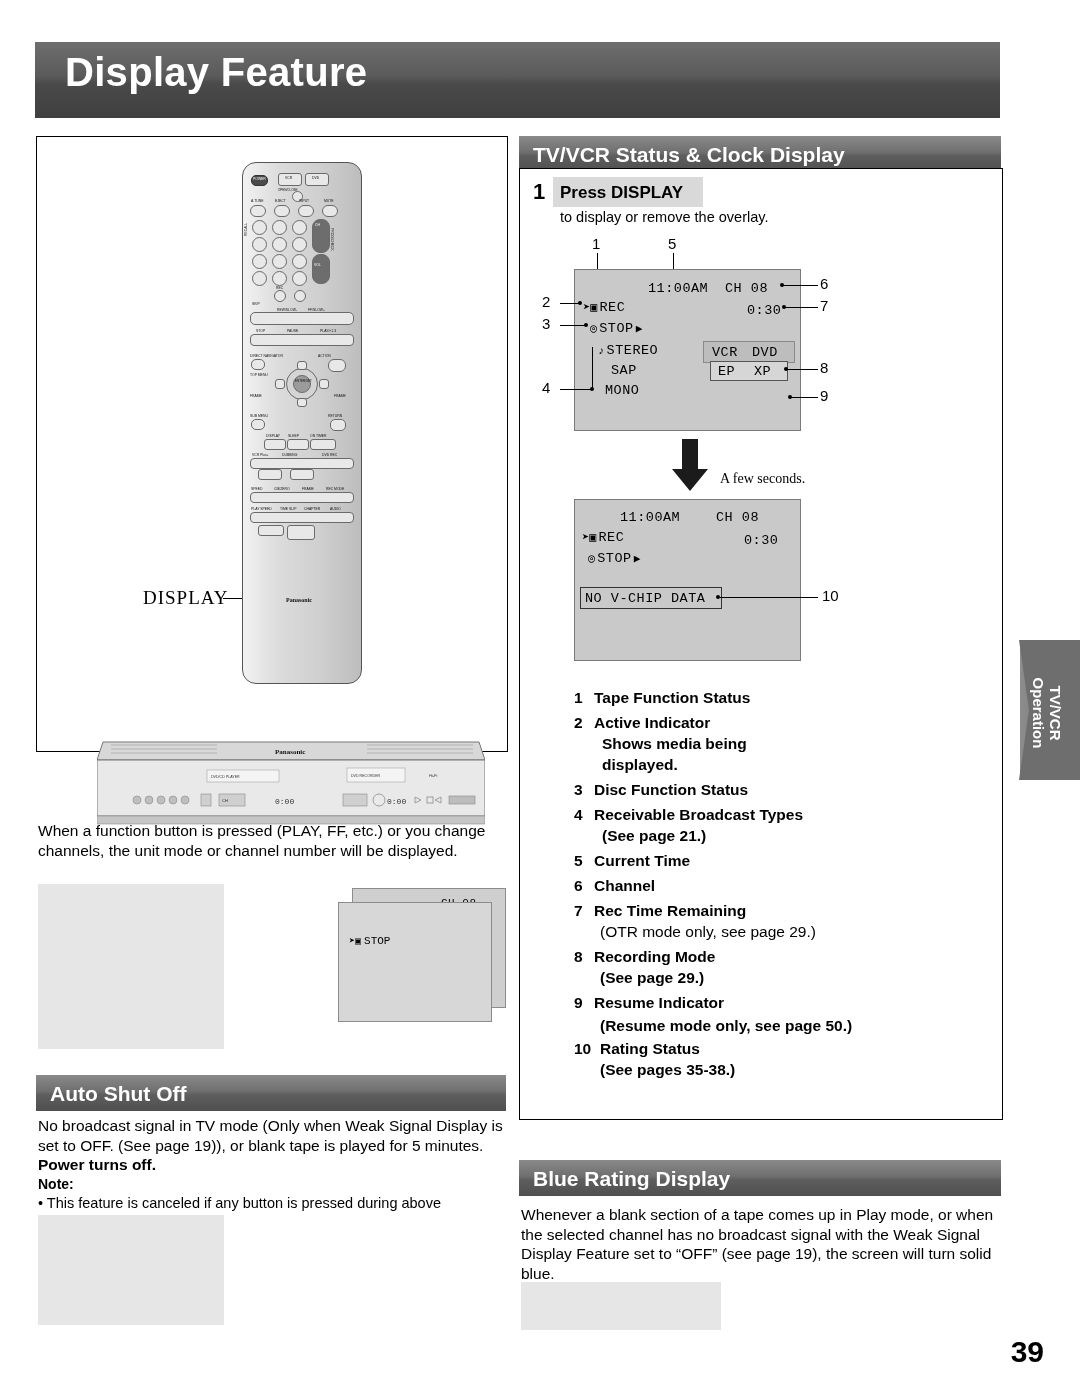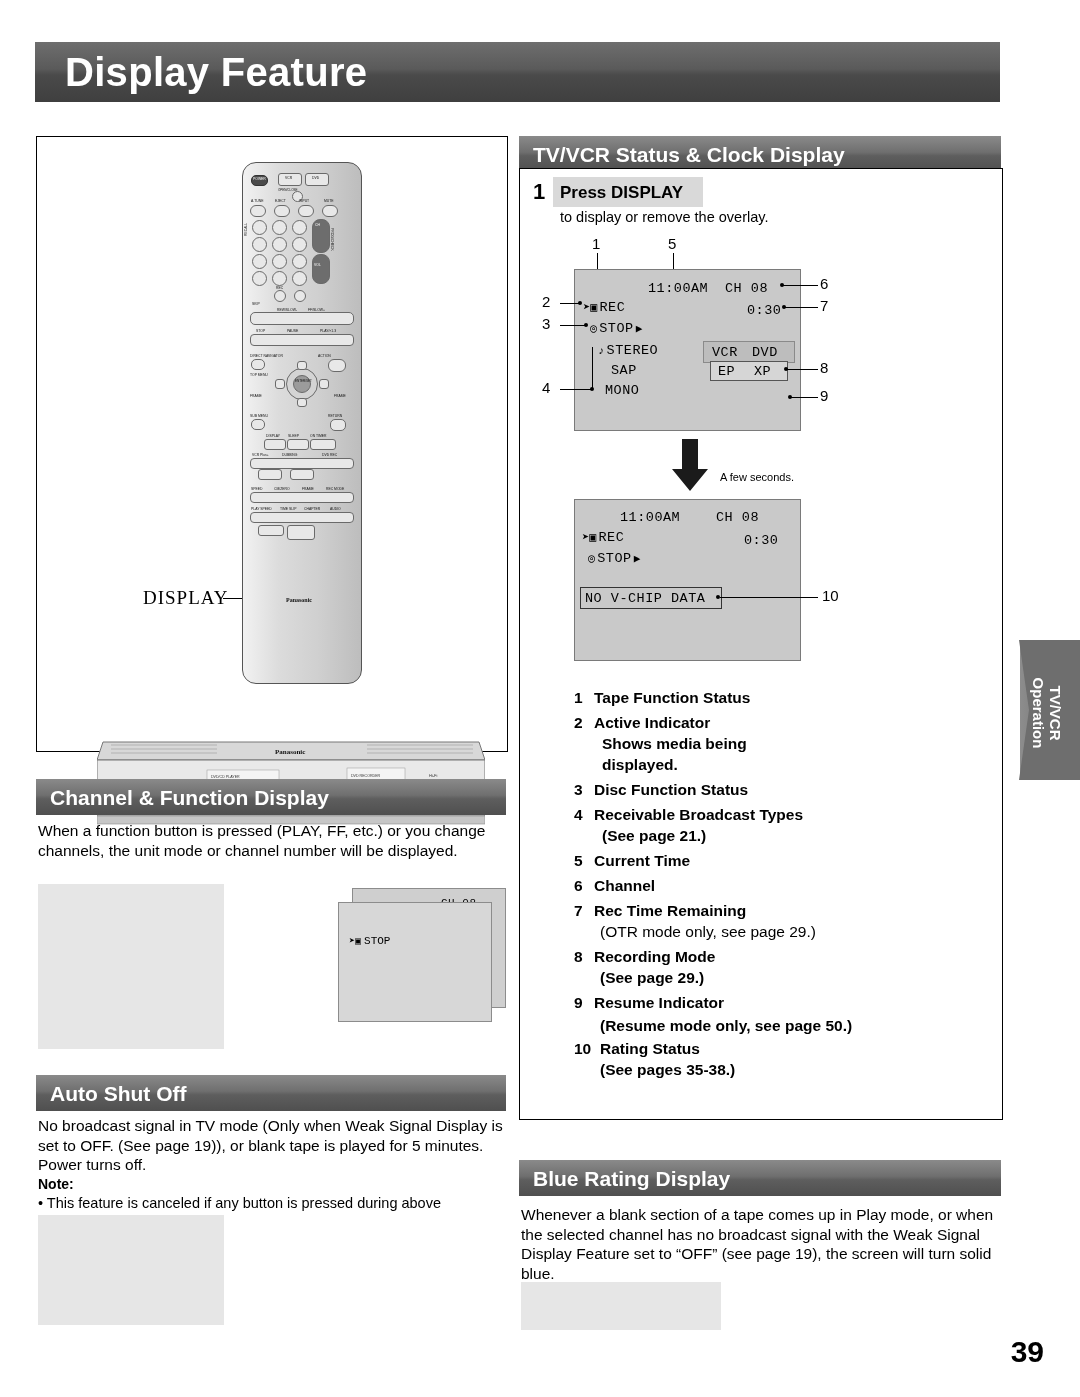--- a/index.html
+++ b/index.html
@@ -15,7 +15,7 @@
 
   
   .title-bar {
-    position:absolute; left:35px; top:42px; width:965px; height:60px;
+    position:absolute; left:35px; top:42px; width:965px; height:76px;
     background:linear-gradient(to bottom,#6e6e6e 0%,#5a5a5a 45%,#4a4a4a 55%,#3f3f3f 100%);
   }
   .title-bar .t {

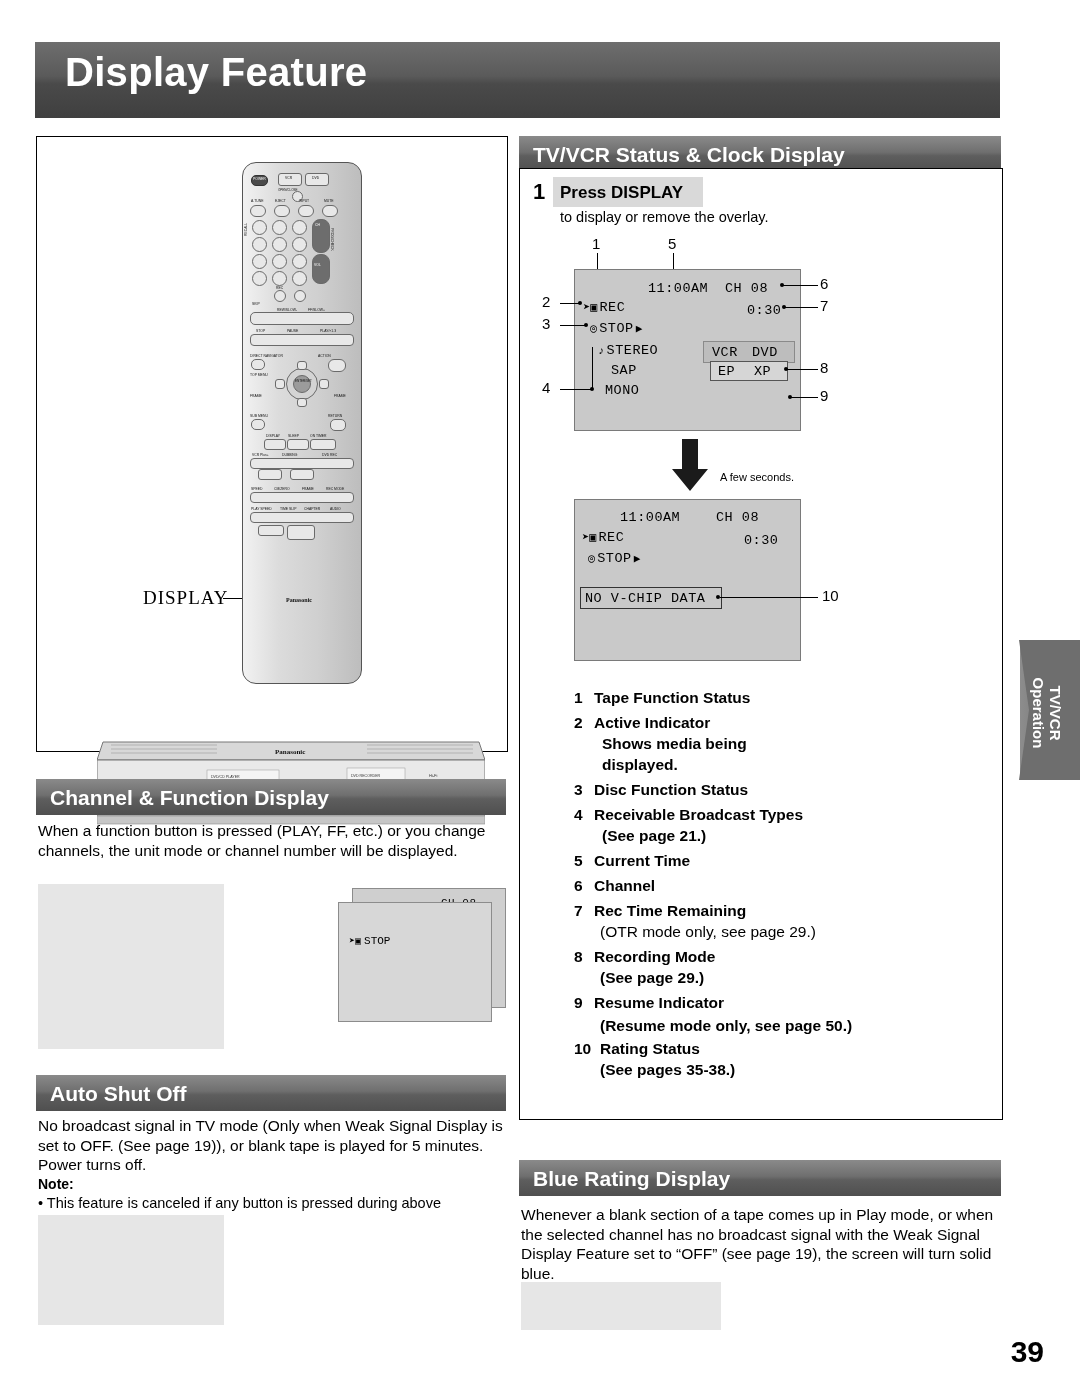--- a/index.html
+++ b/index.html
@@ -376,7 +376,7 @@
     <svg style="position:absolute; left:150px; top:270px;" width="40" height="54" viewBox="0 0 40 54">
       <path d="M12,0 L28,0 L28,30 L38,30 L20,52 L2,30 L12,30 Z" fill="#1b1b1b"></path>
     </svg>
-    <div style="position:absolute; left:200px; top:302px; font-size:11px; font-family:Liberation Sans, sans-serif;">A few seconds.</div>
+    <div style="position:absolute; left:200px; top:302px; font-size:14px; font-family:Liberation Serif, serif;">A few seconds.</div>
 
     <div class="osd-panel" style="left:54px; top:330px; width:225px; height:160px;"></div>
     <div class="osd-text" style="left:100px; top:341px;">11:00AM</div>

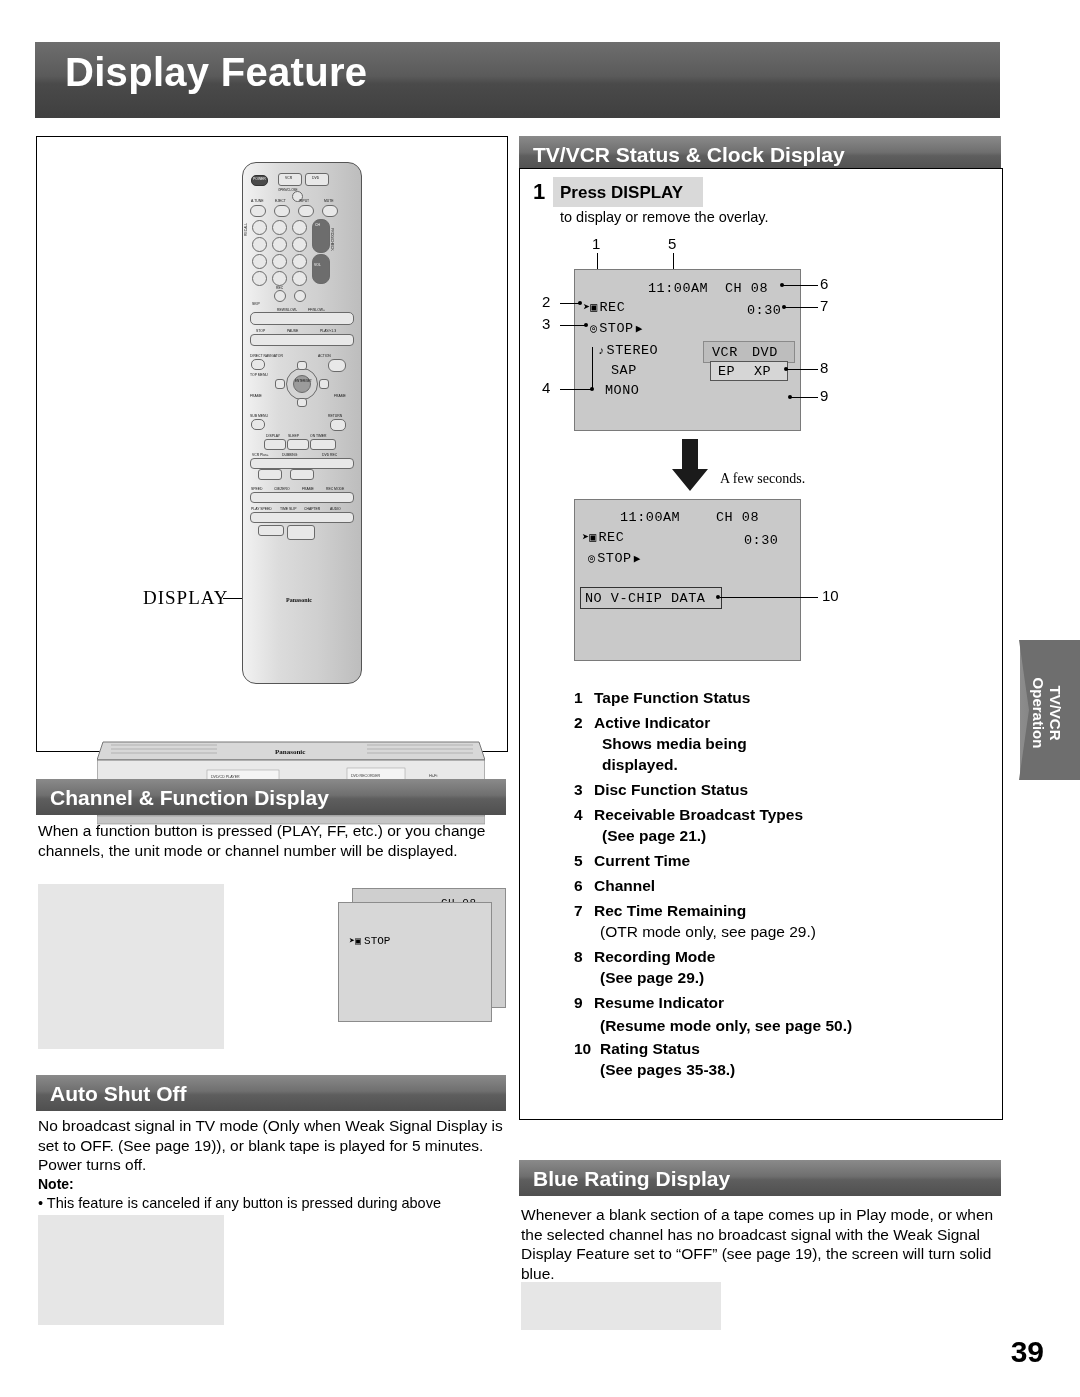--- a/index.html
+++ b/index.html
@@ -276,9 +276,6 @@
     </div>
   </div>
 
-  <div class="sec-bar" style="left:36px; top:779px; width:470px;">
-    <div class="lbl">Channel &amp; Function Display</div>
-  </div>
   <div class="body-text" style="left:38px; top:821px; width:465px;">When a function button is pressed (PLAY, FF, etc.) or you change channels, the unit mode or channel number will be displayed.</div>
 
   <div class="gray-block" style="left:38px; top:884px; width:186px; height:165px;"></div>

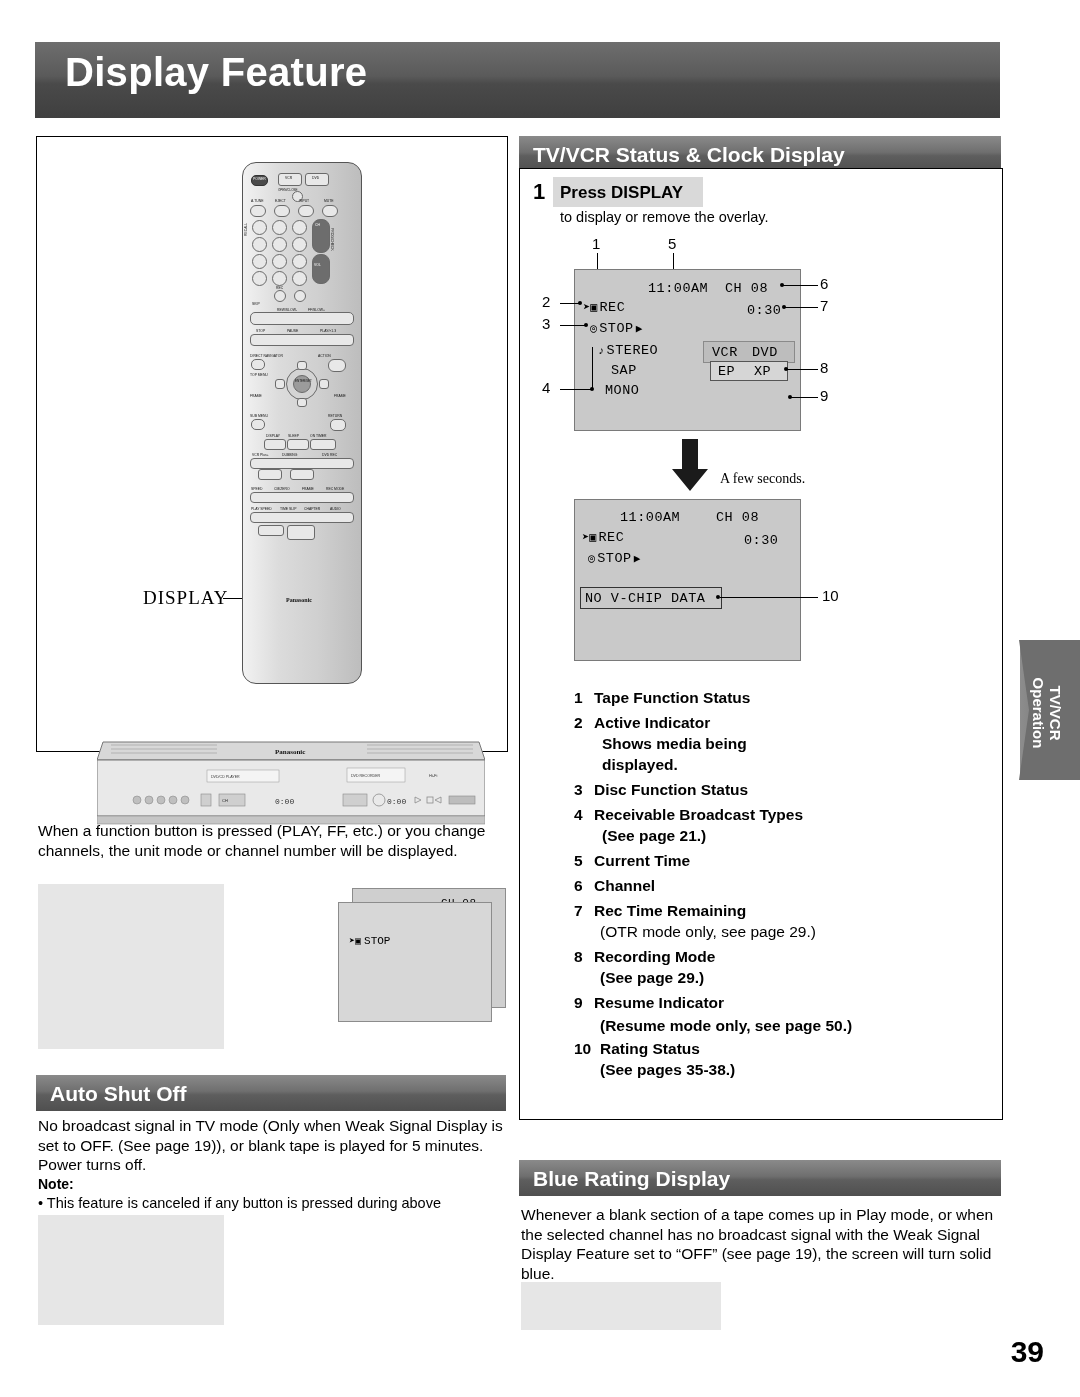--- a/index.html
+++ b/index.html
@@ -294,7 +294,7 @@
     <div class="lbl">Auto Shut Off</div>
   </div>
   <div class="body-text" style="left:38px; top:1116px; width:470px;">No broadcast signal in TV mode (Only when Weak Signal Display is set to OFF. (See page 19)), or blank tape is played for 5 minutes.</div>
-  <div class="body-text" style="left:38px; top:1155px; font-weight:normal;">Power turns off.</div>
+  <div class="body-text" style="left:38px; top:1155px; font-weight:bold;">Power turns off.</div>
   <div class="body-text" style="left:38px; top:1175px; font-weight:bold; font-size:14px;">Note:</div>
   <div class="body-text" style="left:38px; top:1194px; width:470px; font-size:14.5px;">• This feature is canceled if any button is pressed during above conditions.</div>
   <div class="gray-block" style="left:38px; top:1215px; width:186px; height:110px;"></div>

